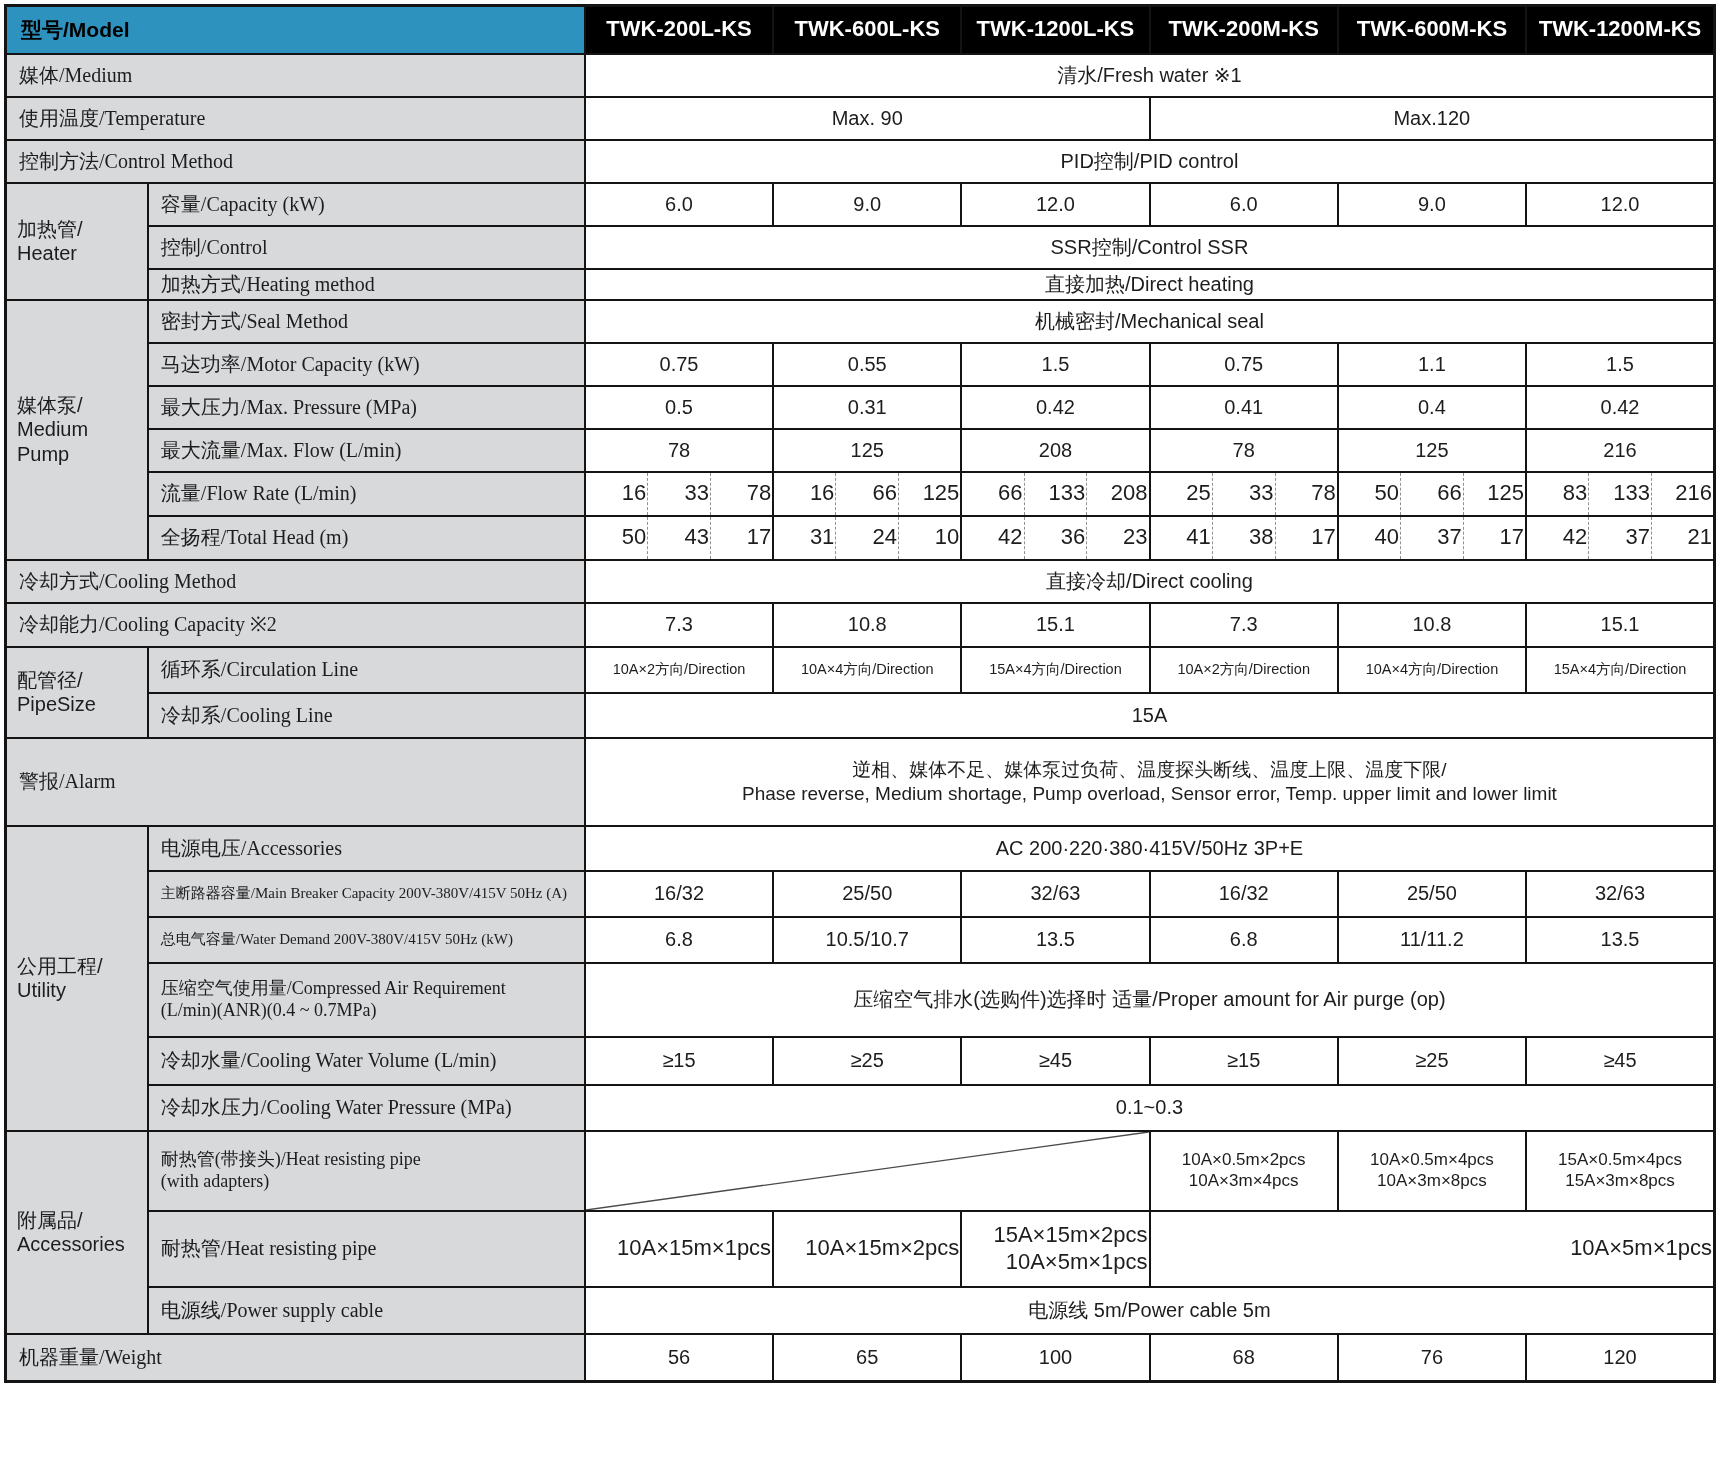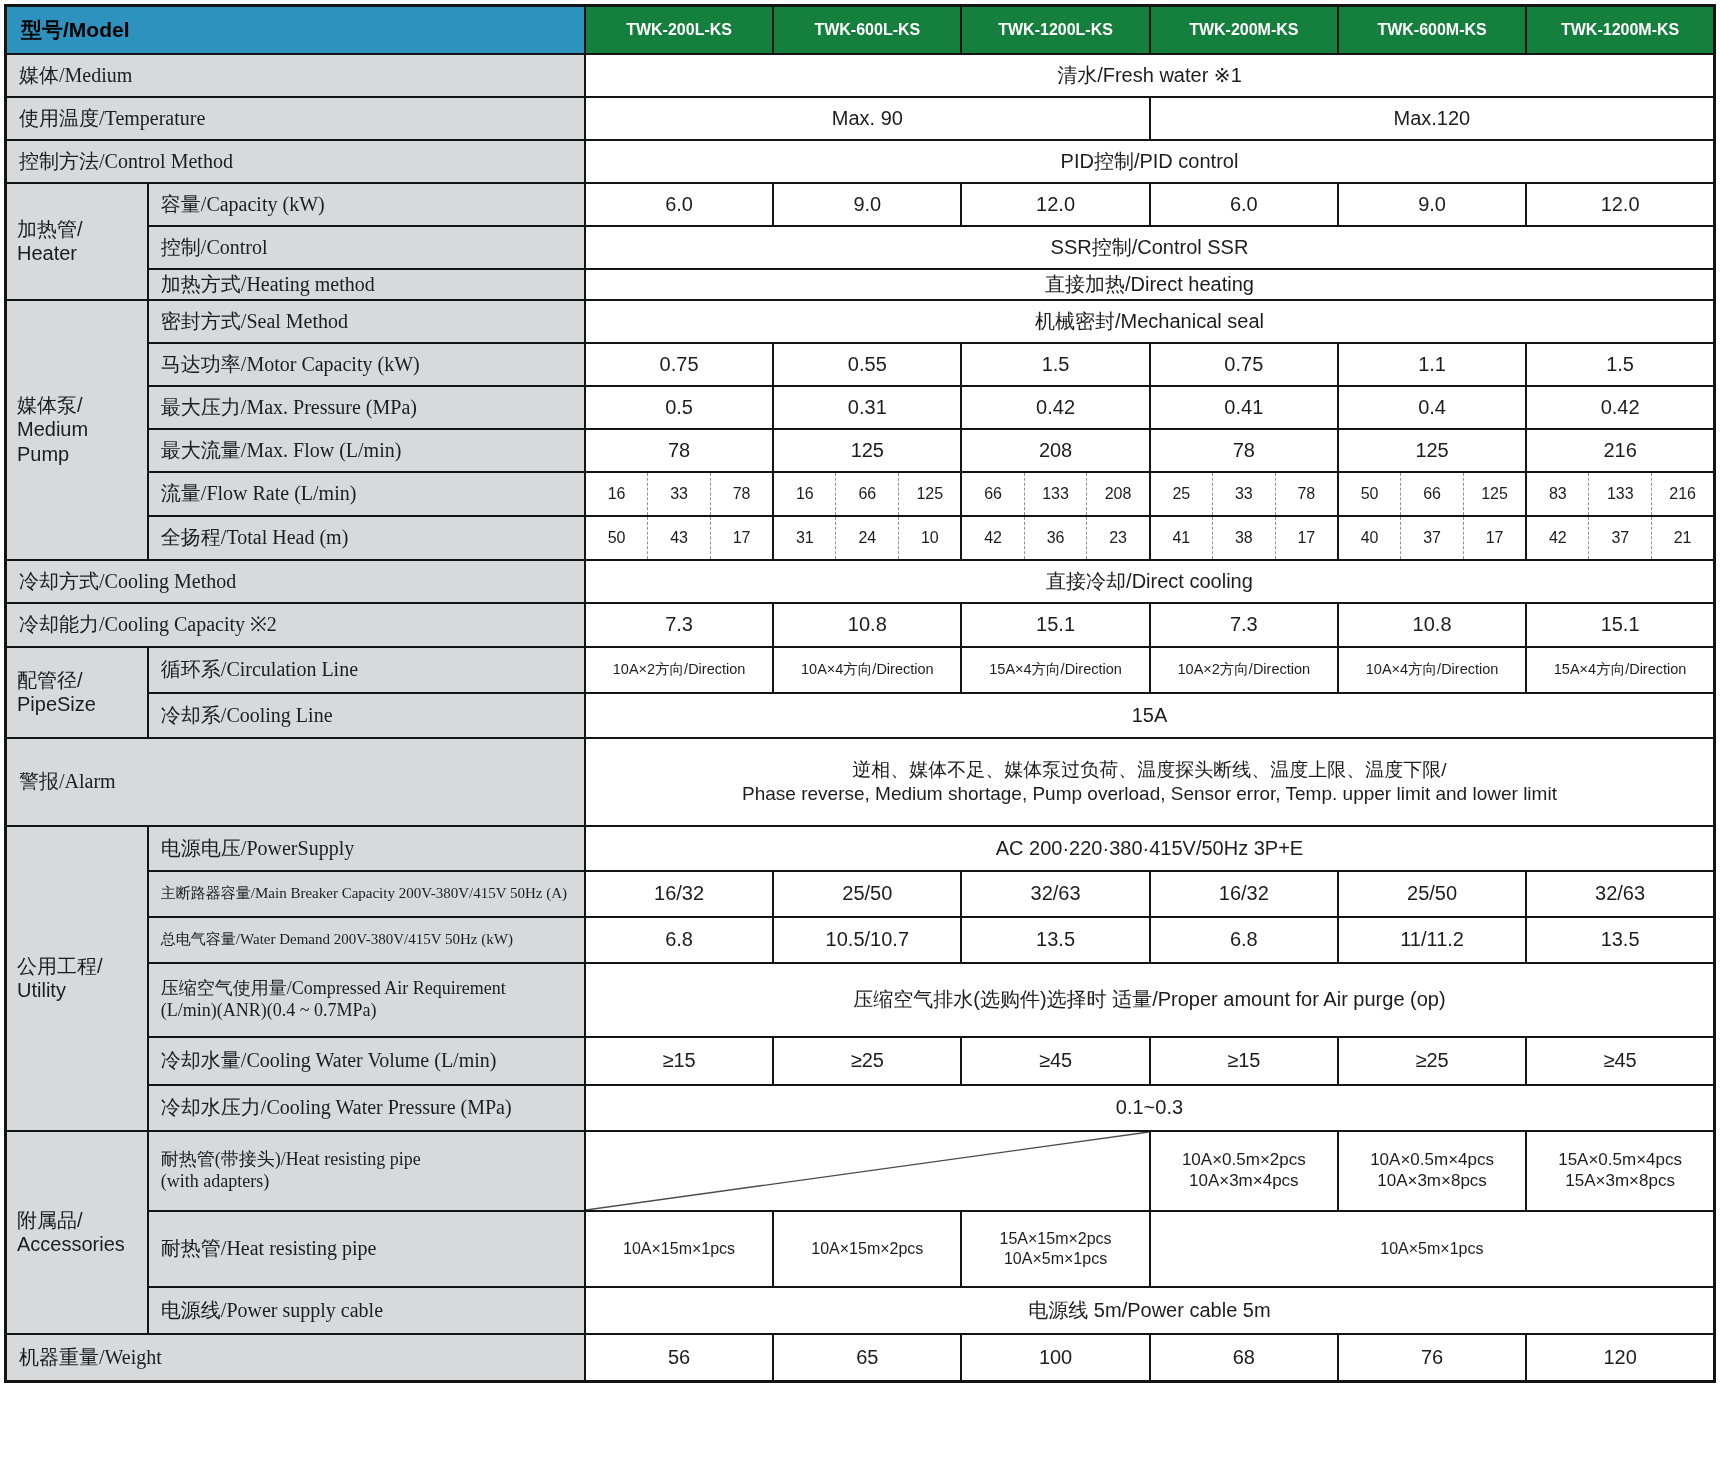--- a/index.html
+++ b/index.html
@@ -21,11 +21,11 @@
     overflow:hidden;
   }
   th.model{
-    background:#15803d;
+    background:#000000;
     color:#ffffff;
     font-weight:600;
     text-align:center;
-    font-size:16px;
+    font-size:22px;
   }
   th.model-title{
     background:#2e92be;

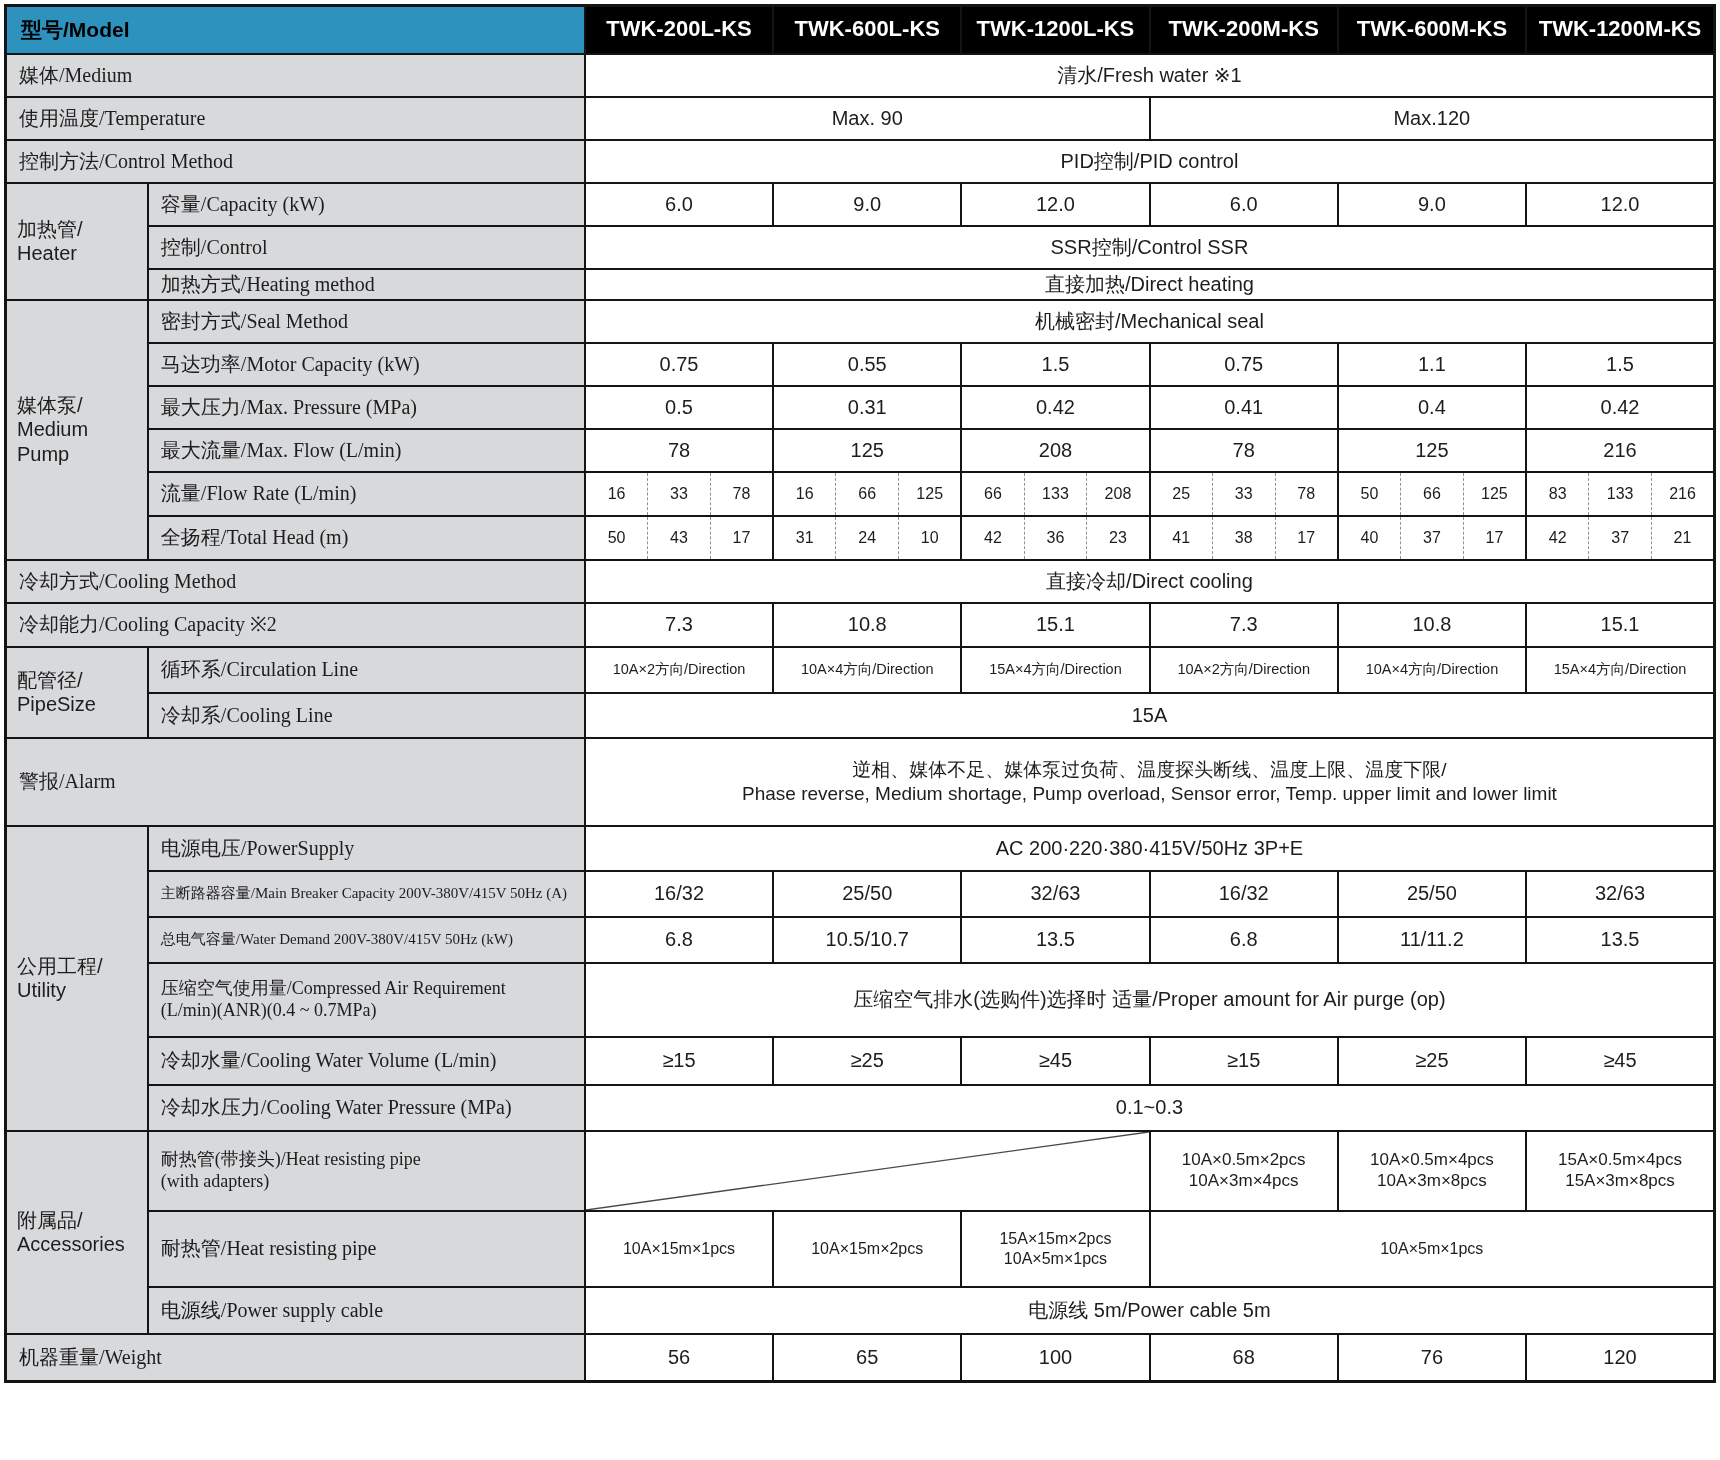--- a/index.html
+++ b/index.html
@@ -56,7 +56,7 @@
   td.mid-lab{font-size:18px;}
   td.vsmall{font-size:14.5px;padding:2px 1px;margin-left:24px;}
   td.v17{font-size:17px;padding:2px 1px;}
-  td.v18{font-size:16px;padding:2px 1px;}
+  td.v18{font-size:22px;padding:2px 1px;text-align:right;}
   
   td.fr{border-right-width:0;}
   td.fd{border-left:1px dashed #8f9092;}

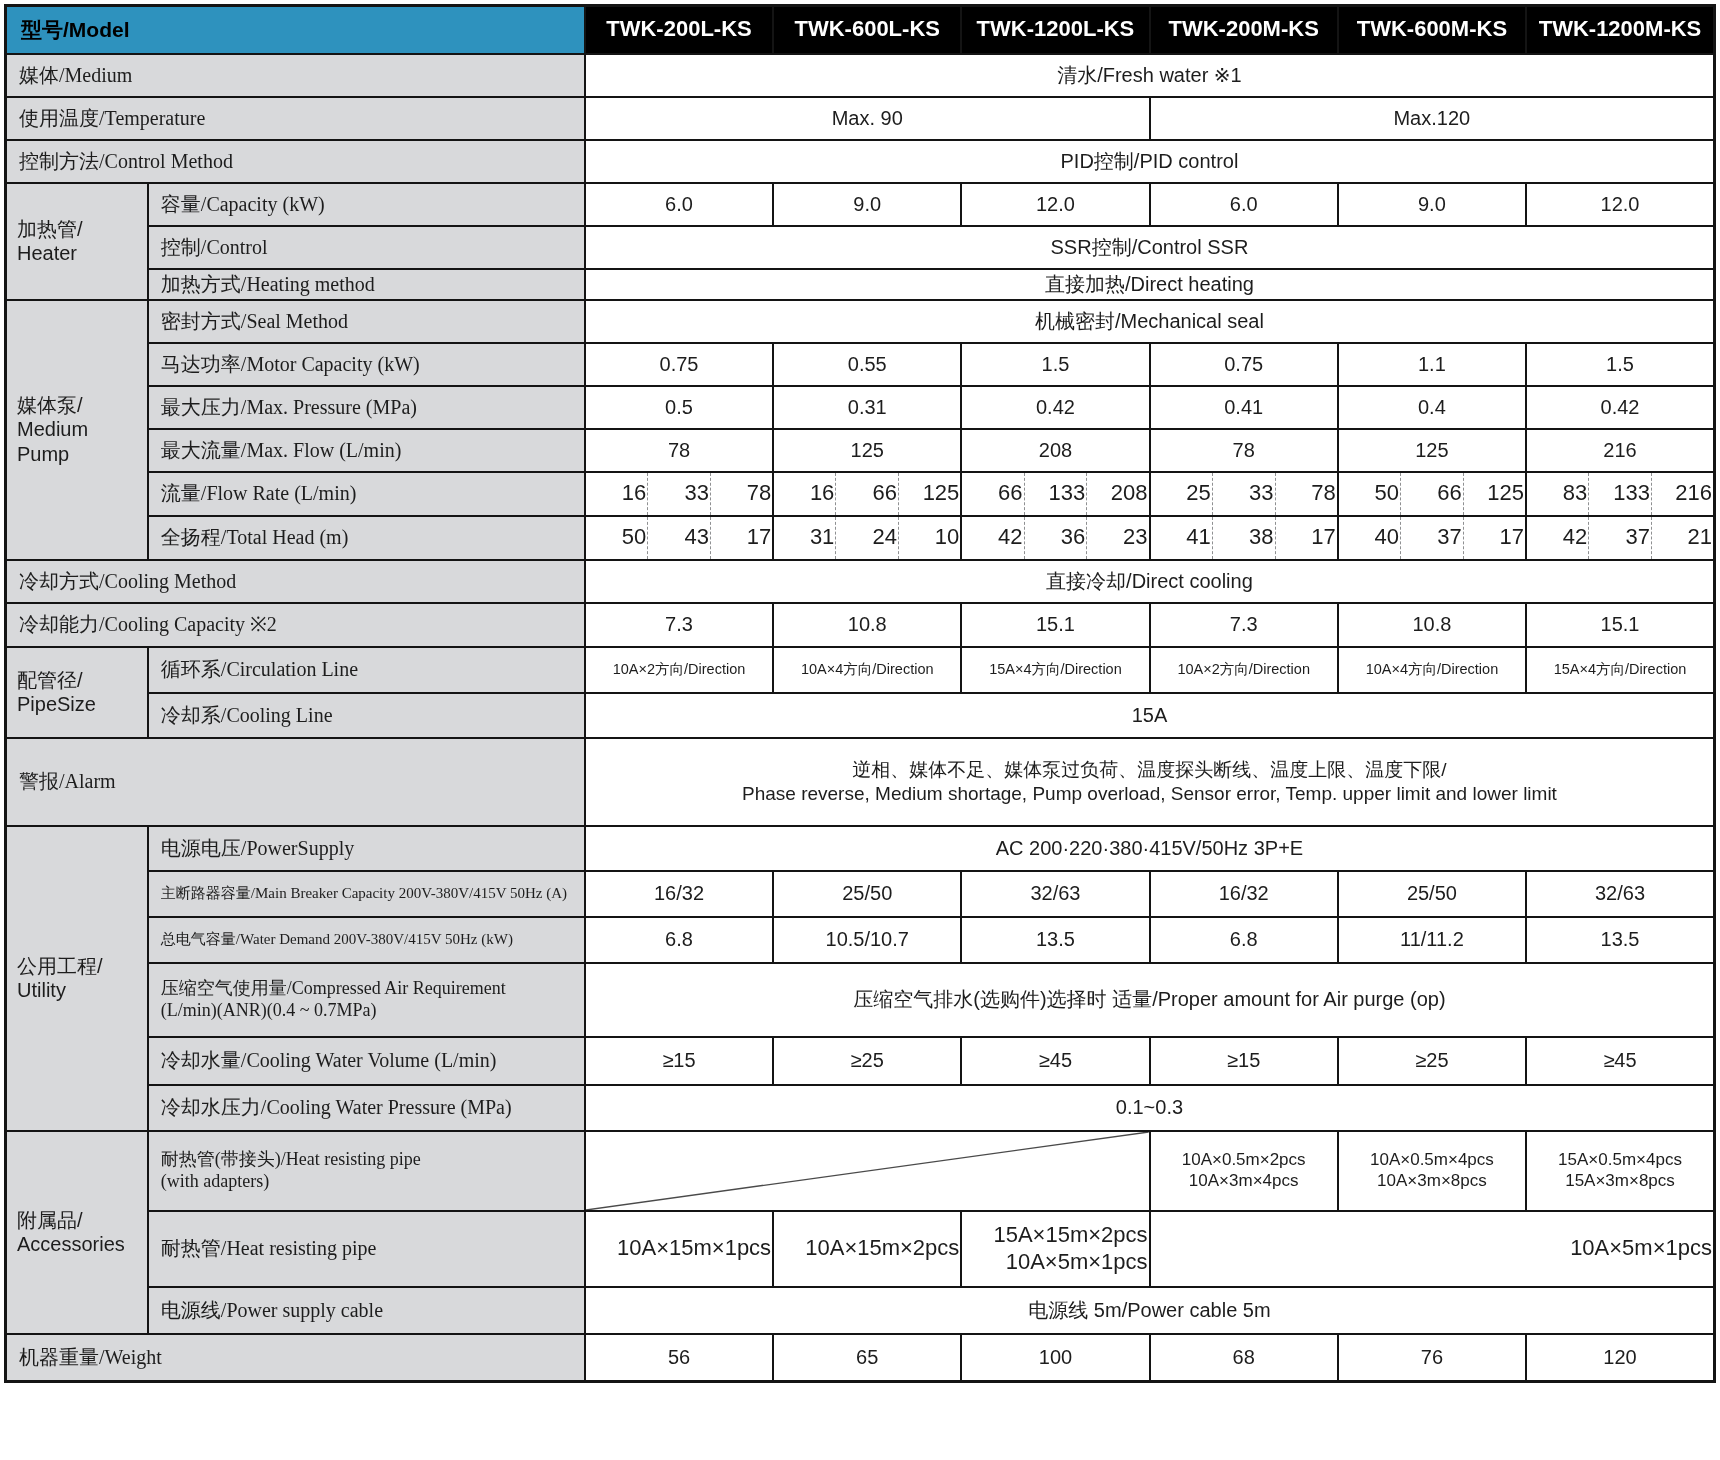--- a/index.html
+++ b/index.html
@@ -236,7 +236,7 @@
   <tr style="height:45px">
     <td class="glab" rowspan="6">公用工程/
 Utility</td>
-    <td class="lab">电源电压/PowerSupply</td>
+    <td class="lab">电源电压/Accessories</td>
     <td class="val" colspan="18">AC 200·220·380·415V/50Hz 3P+E</td>
   </tr>
   <tr style="height:46px">

